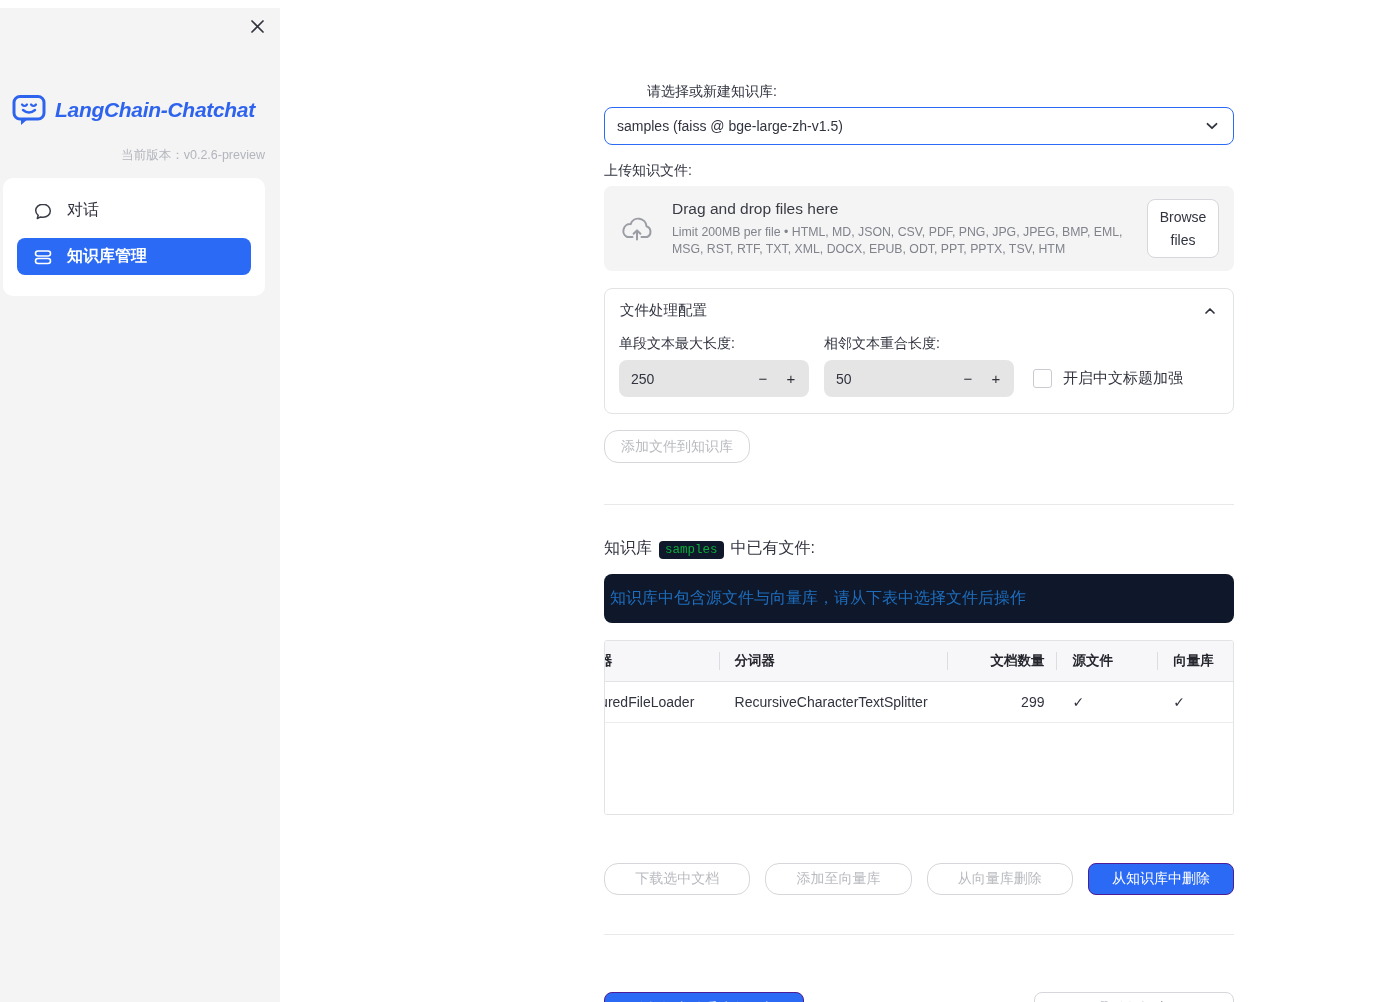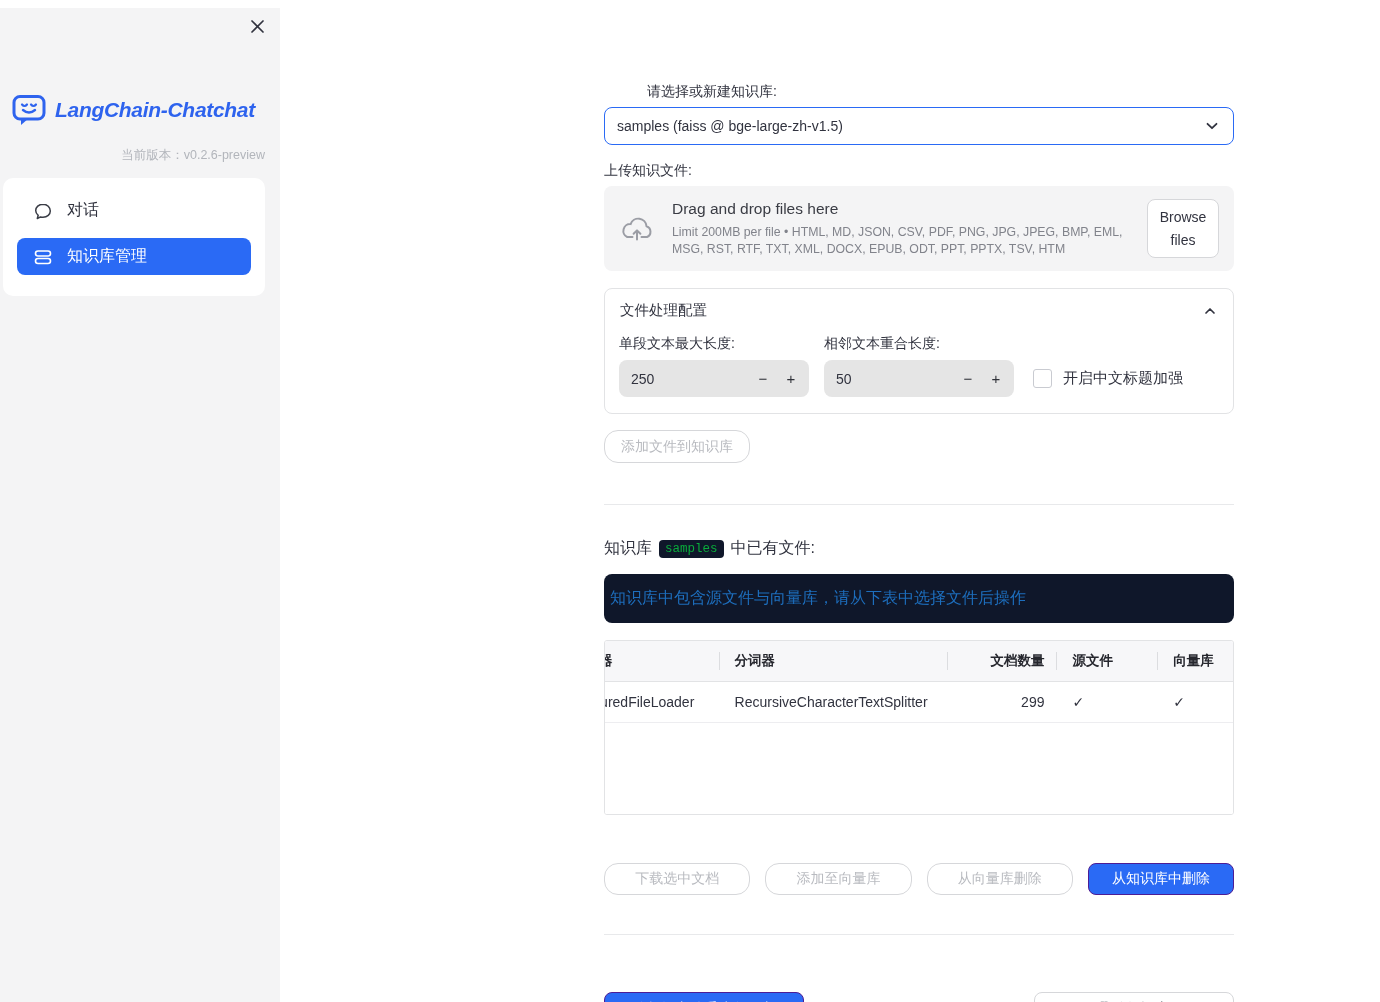--- a/index.html
+++ b/index.html
@@ -16,7 +16,7 @@
   .version { position:absolute; top:139px; right:15px; font-size:12.5px; color:#b2b5bb; }
   .nav-card { position:absolute; top:170px; left:3px; width:262px; height:118px; background:#ffffff; border-radius:10px; padding-top:14px; }
   .nav-item { height:37px; margin:0 14px 9px 14px; padding:0 16px; display:flex; align-items:center; gap:14px; font-size:16px; border-radius:8px; cursor:pointer; color:#31333f; }
-  .nav-item.active { background:#2a6af5; color:#ffffff; font-weight:400; }
+  .nav-item.active { background:#2a6af5; color:#ffffff; font-weight:700; }
   
   .main { position:absolute; left:604px; top:0; width:630px; }
   .field-label { font-size:14px; line-height:17px; color:#31333f; }

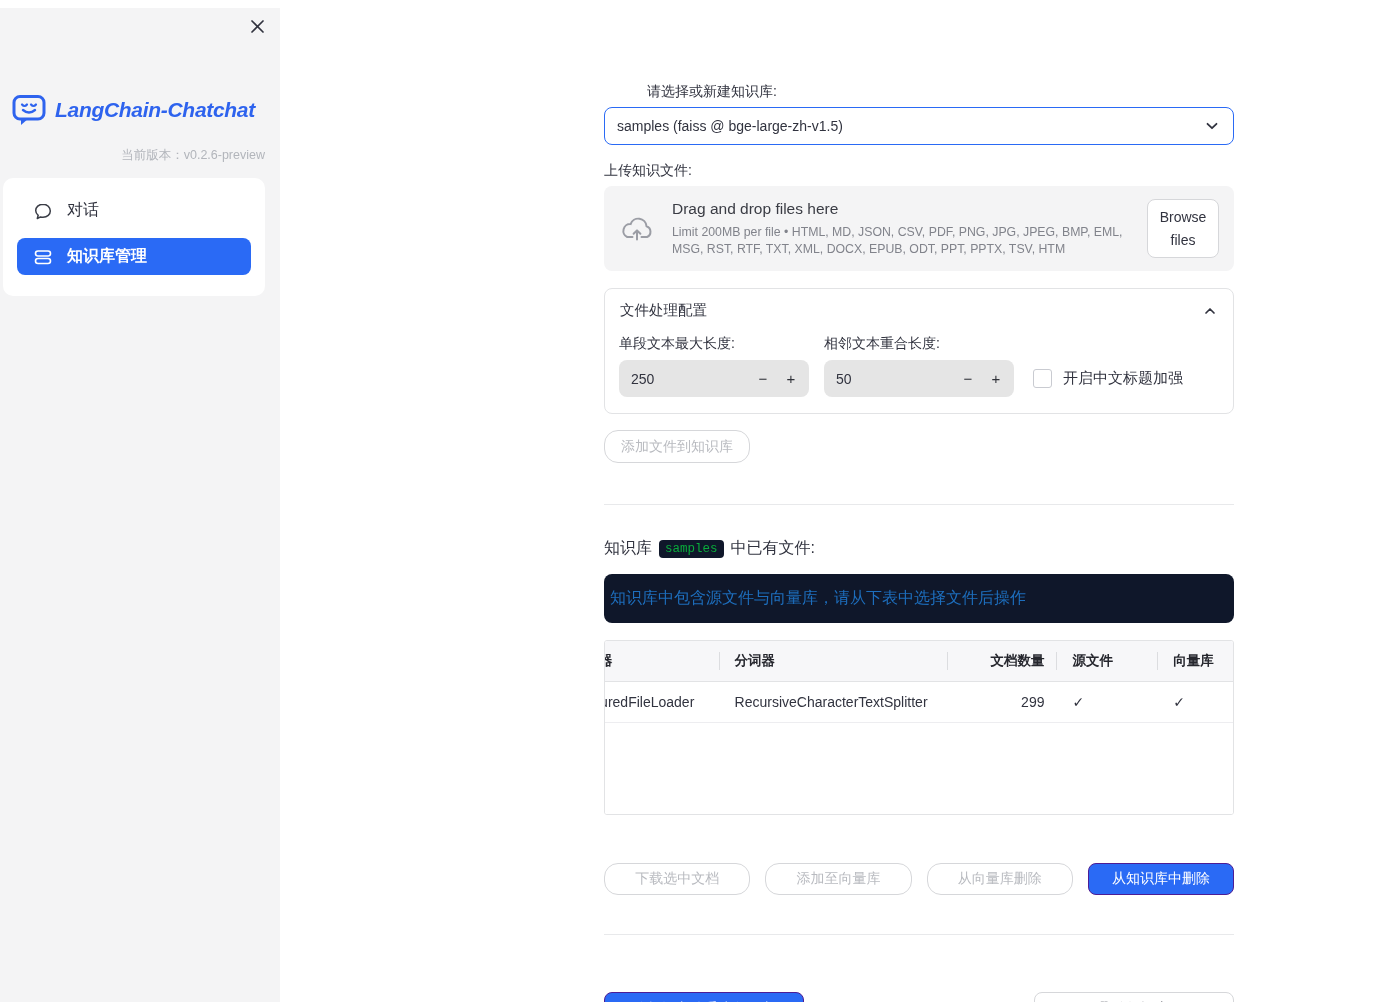--- a/index.html
+++ b/index.html
@@ -46,7 +46,7 @@
   .add-btn { margin-top:16px; }
   .divider { border:none; border-top:1px solid #e8e9eb; height:0; }
   .d1 { margin-top:41px; }
-  .files-line { margin-top:33px; font-size:16px; display:flex; align-items:center; }
+  .files-line { margin-top:33px; font-size:16px; display:flex; align-items:flex-end; }
   .code-chip { font-family:"Liberation Mono","DejaVu Sans Mono",monospace; font-size:12.5px; color:#09ab3b; background:#0f172a; border-radius:4px; padding:2px 6px; margin:0 7px; }
   .info-box { margin-top:15px; height:49px; background:#0f172a; border-radius:8px; color:#1d6ebd; font-size:16px; display:flex; align-items:center; padding:0 6px; }
   

